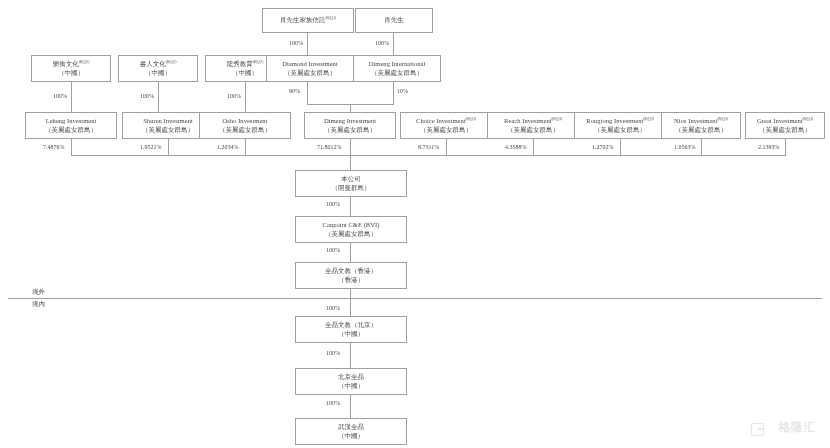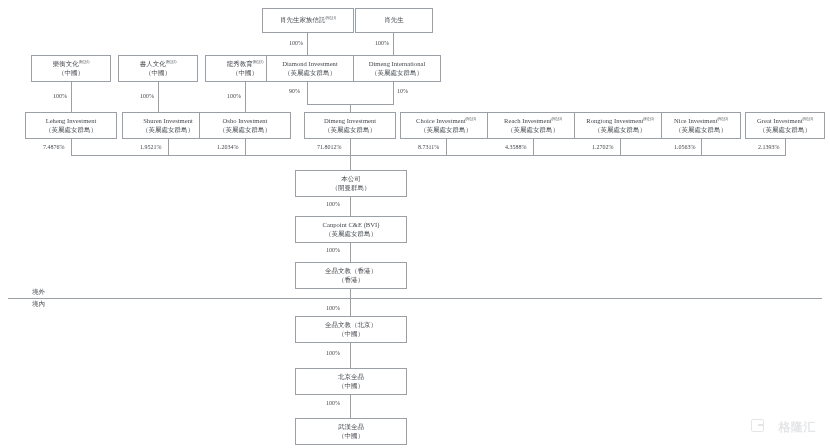--- a/index.html
+++ b/index.html
@@ -52,7 +52,7 @@
 
   .watermark{
     position:absolute;right:14px;bottom:12px;
-    display:flex;align-items:flex-start;gap:15px;
+    display:flex;align-items:flex-end;gap:15px;
     opacity:.5;z-index:6;
   }
   .wm-logo{

